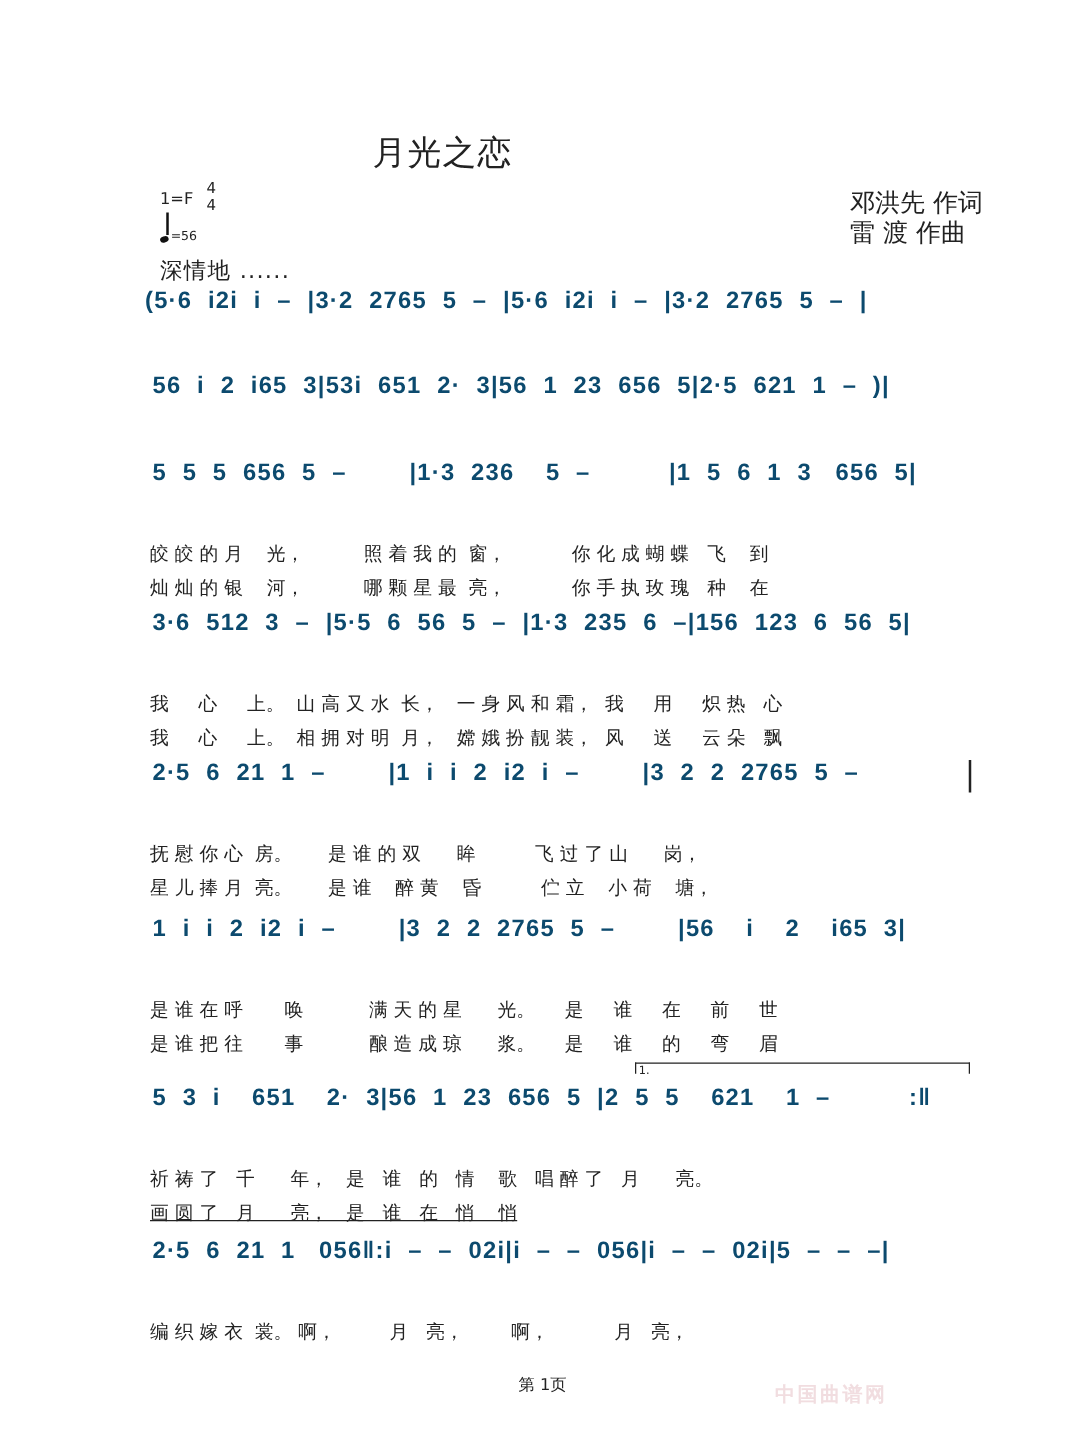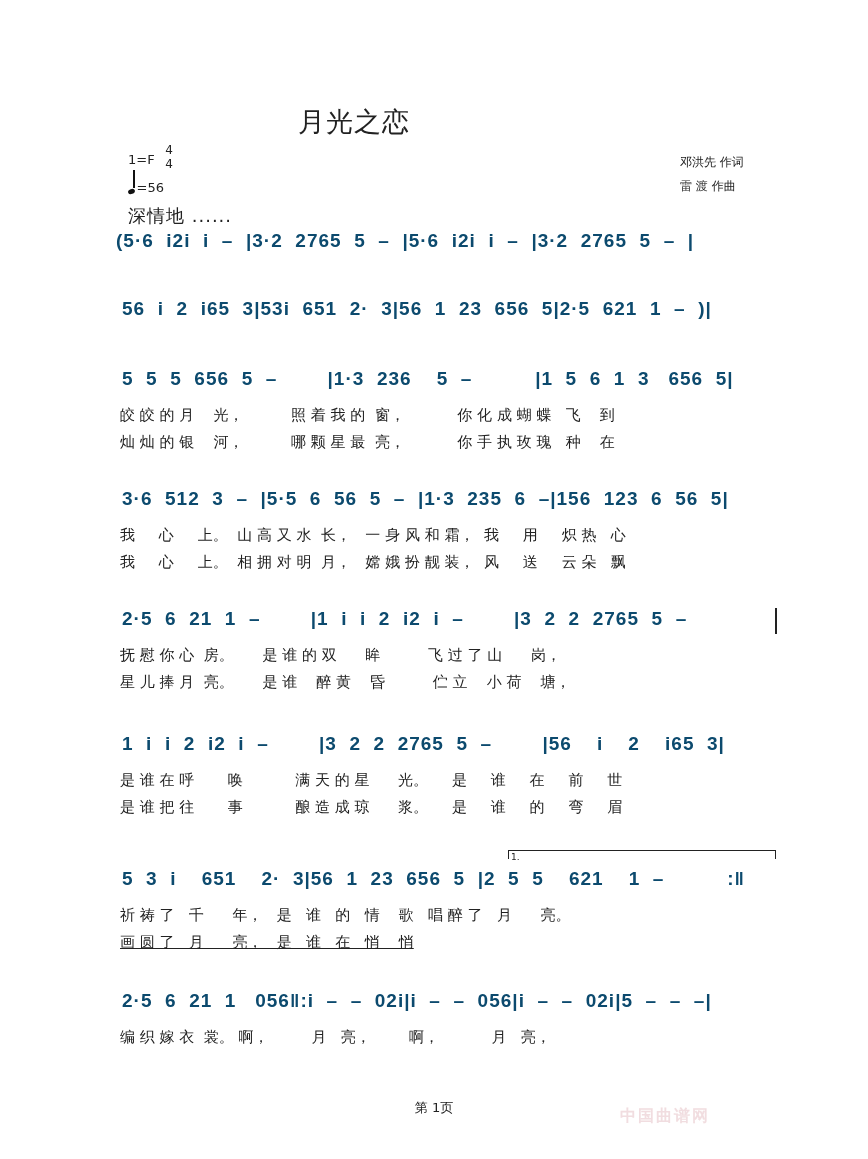--- a/index.html
+++ b/index.html
@@ -15,7 +15,7 @@
         transform:rotate(-20deg);position:relative;top:2px;}
   .tempo .stem{display:inline-block;width:1.5px;height:18px;background:#111;position:relative;left:-2px;top:-4px;}
   .expr{left:128px;top:204px;font-size:18px;color:#222;letter-spacing:1px;}
-  .credits{left:680px;top:150px;font-size:12px;line-height:24px;color:#222;text-align:left;}
+  .credits{left:680px;top:150px;font-size:20px;line-height:24px;color:#222;text-align:left;}
   .system{left:0;width:868px;}
   .notes{position:absolute;font-family:"Liberation Sans",sans-serif;font-weight:bold;font-size:19px;white-space:pre;color:#0c4a6e;letter-spacing:1px;}
   .lyr{position:absolute;font-size:15px;white-space:pre;color:#222;letter-spacing:0px;}

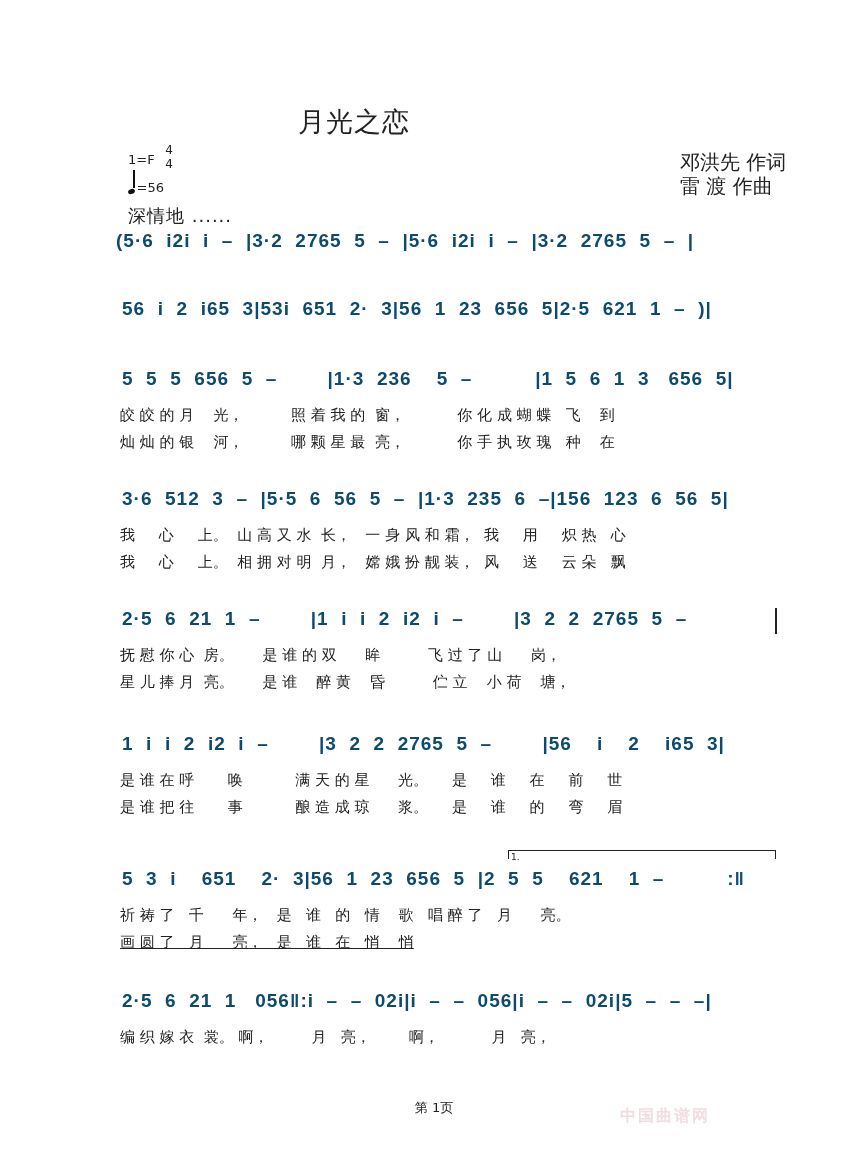--- a/index.html
+++ b/index.html
@@ -10,7 +10,7 @@
          font-family:"DejaVu Sans",sans-serif;color:#222;letter-spacing:1px;}
   .key{left:128px;top:152px;font-size:13px;color:#222;}
   .ts{left:162px;top:143px;width:14px;text-align:center;font-size:12px;line-height:14px;color:#222;}
-  .tempo{left:128px;top:174px;font-size:13px;color:#222;}
+  .tempo{left:128px;top:174px;font-size:10px;color:#222;}
   .tempo .note{display:inline-block;width:7px;height:5px;background:#111;border-radius:50%;
         transform:rotate(-20deg);position:relative;top:2px;}
   .tempo .stem{display:inline-block;width:1.5px;height:18px;background:#111;position:relative;left:-2px;top:-4px;}

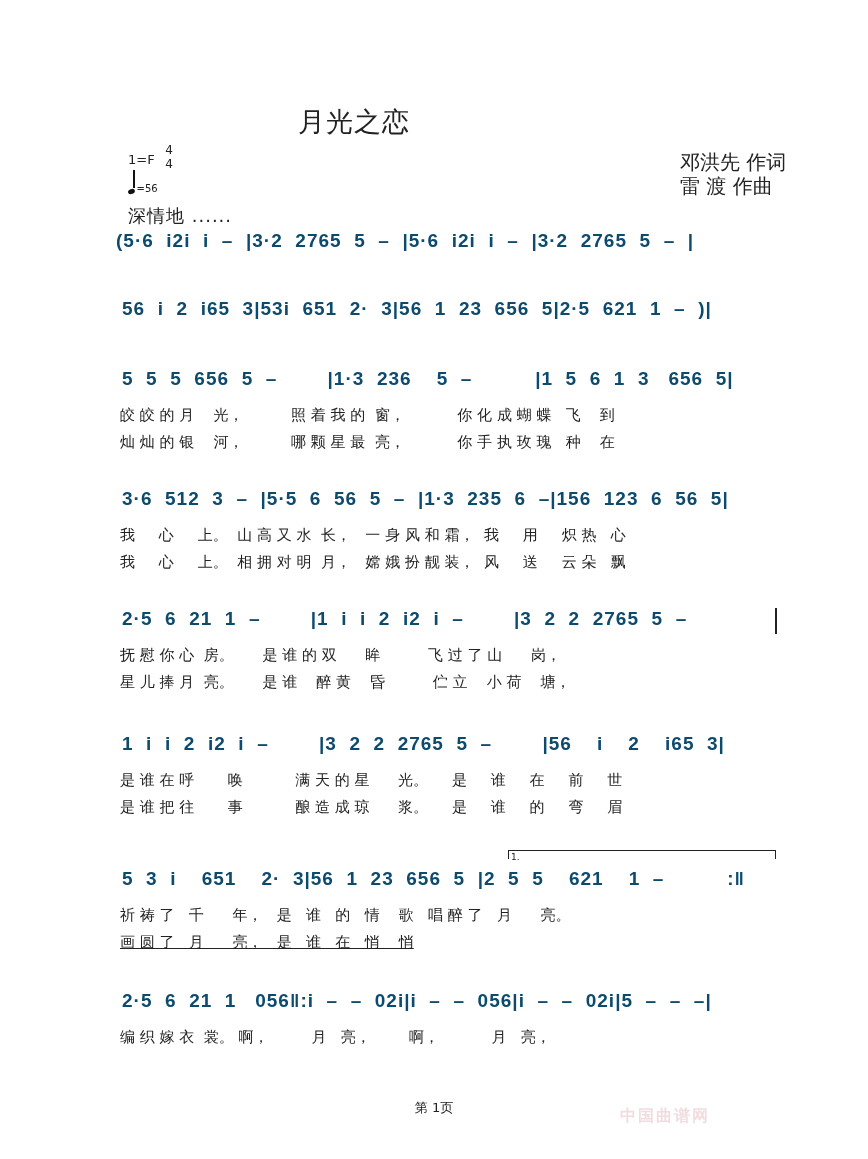--- a/index.html
+++ b/index.html
@@ -18,7 +18,7 @@
   .credits{left:680px;top:150px;font-size:20px;line-height:24px;color:#222;text-align:left;}
   .system{left:0;width:868px;}
   .notes{position:absolute;font-family:"Liberation Sans",sans-serif;font-weight:bold;font-size:19px;white-space:pre;color:#0c4a6e;letter-spacing:1px;}
-  .lyr{position:absolute;font-size:15px;white-space:pre;color:#222;letter-spacing:0px;}
+  .lyr{position:absolute;font-size:15px;white-space:pre;color:#222;letter-spacing:0px;margin-top:28px;}
   .bar{position:absolute;width:1.5px;background:#222;}
   .footer{left:0;width:868px;top:1099px;text-align:center;font-size:13px;color:#222;}
   .wm{left:620px;top:1106px;font-size:16px;color:#e8c8cc;opacity:.6;font-weight:bold;letter-spacing:2px;}

